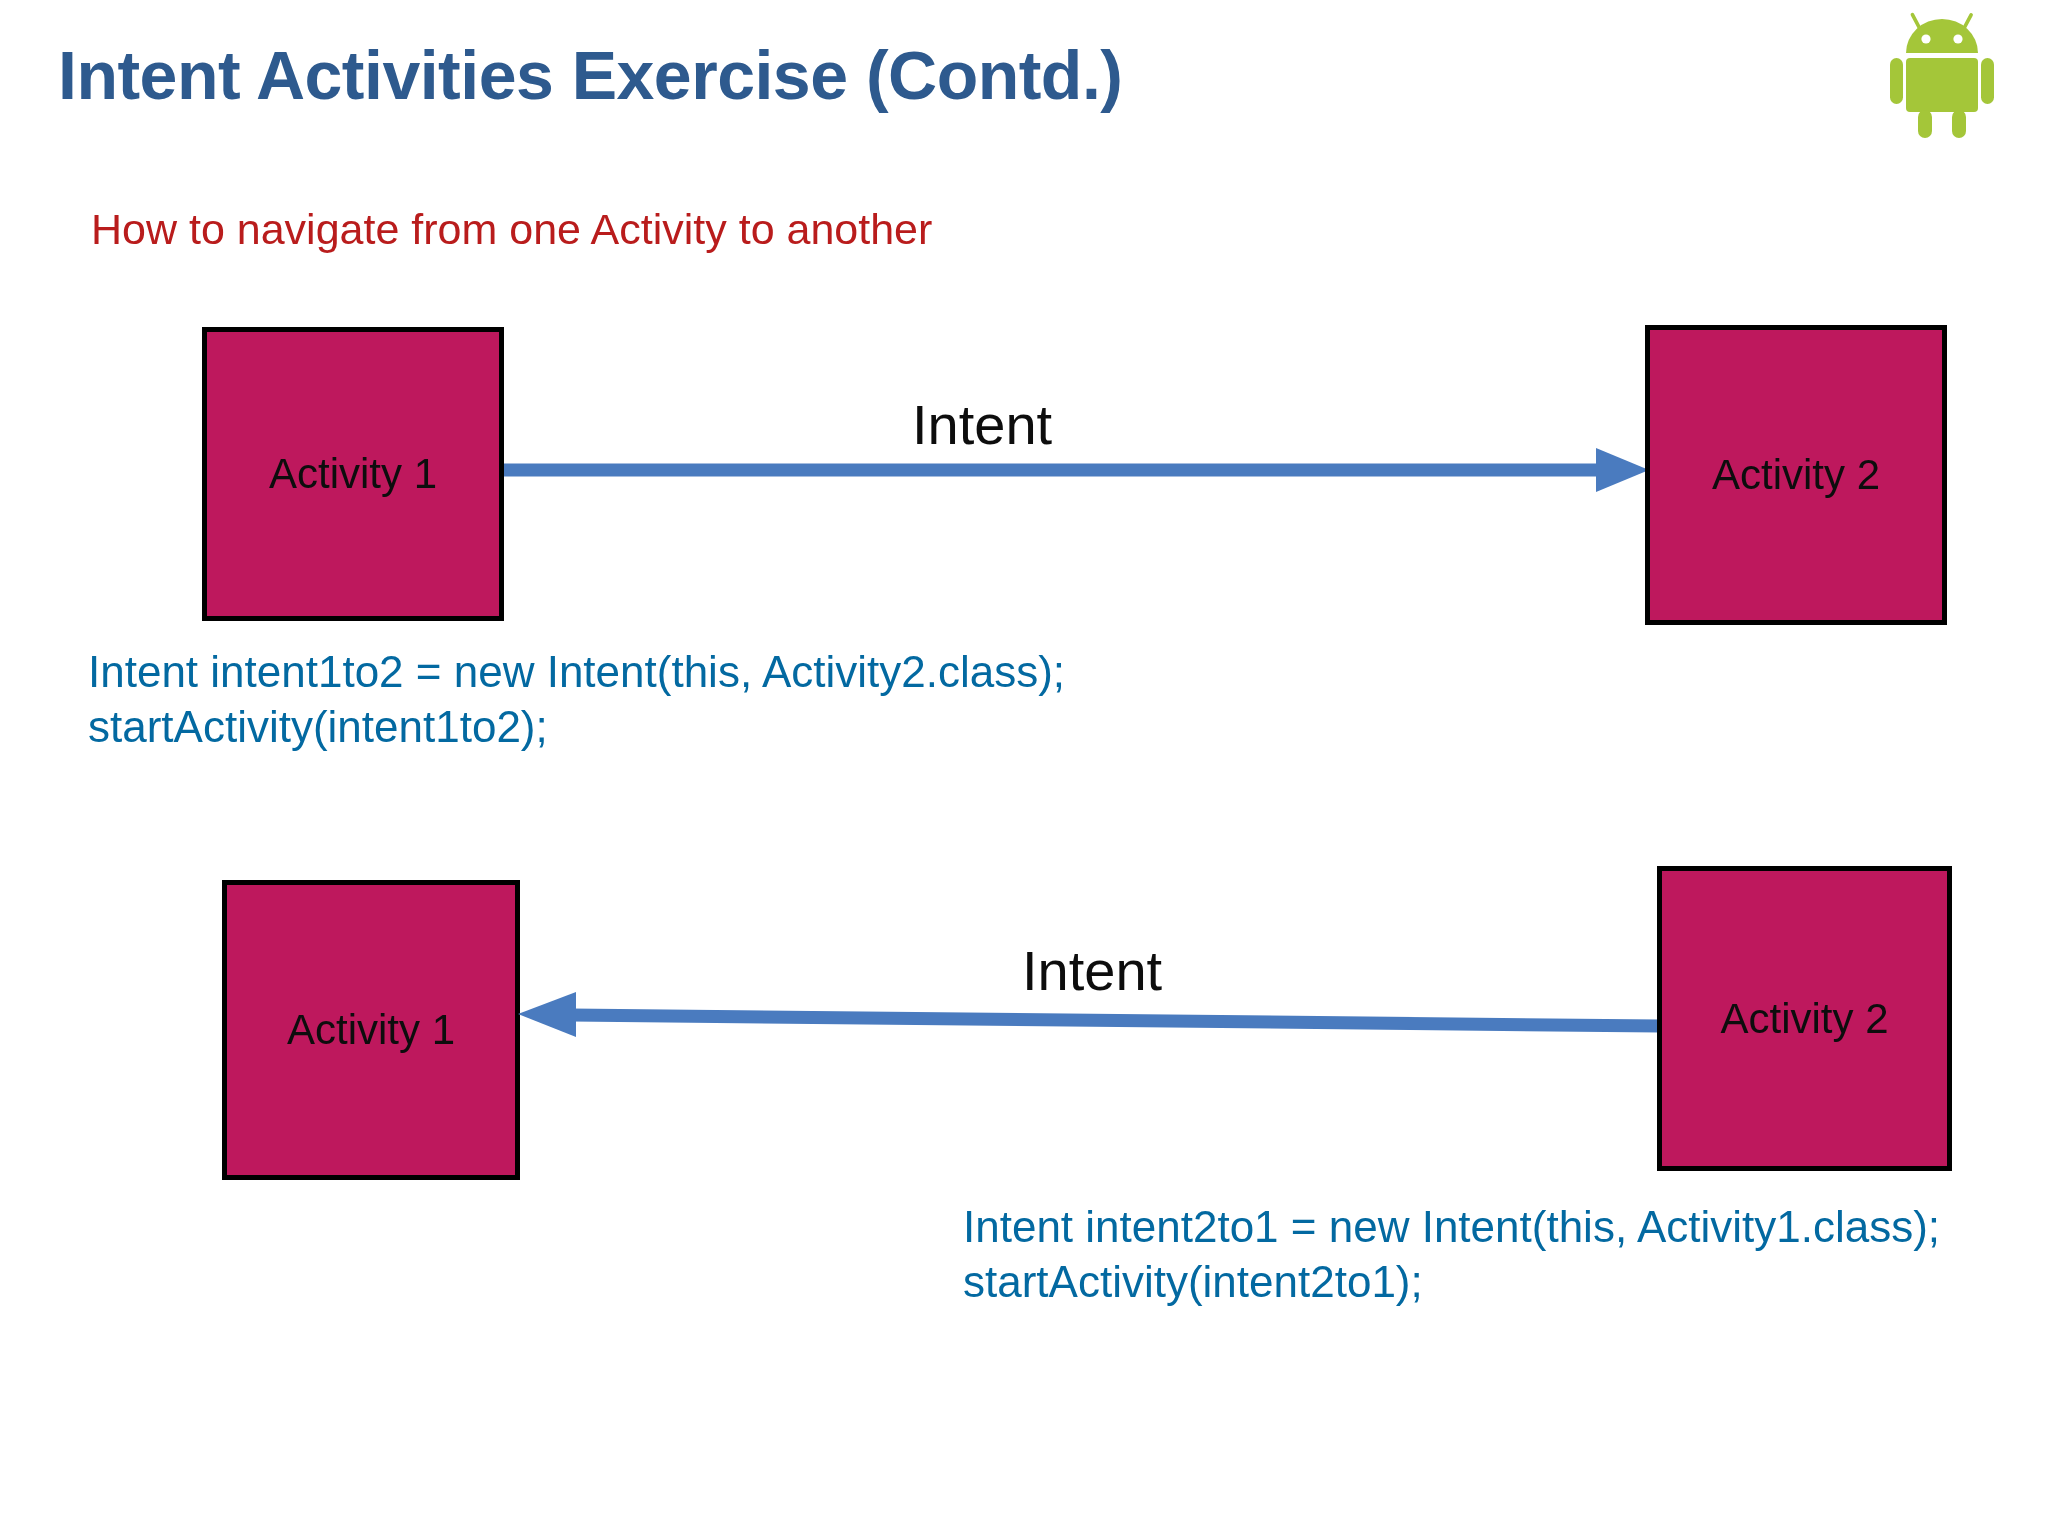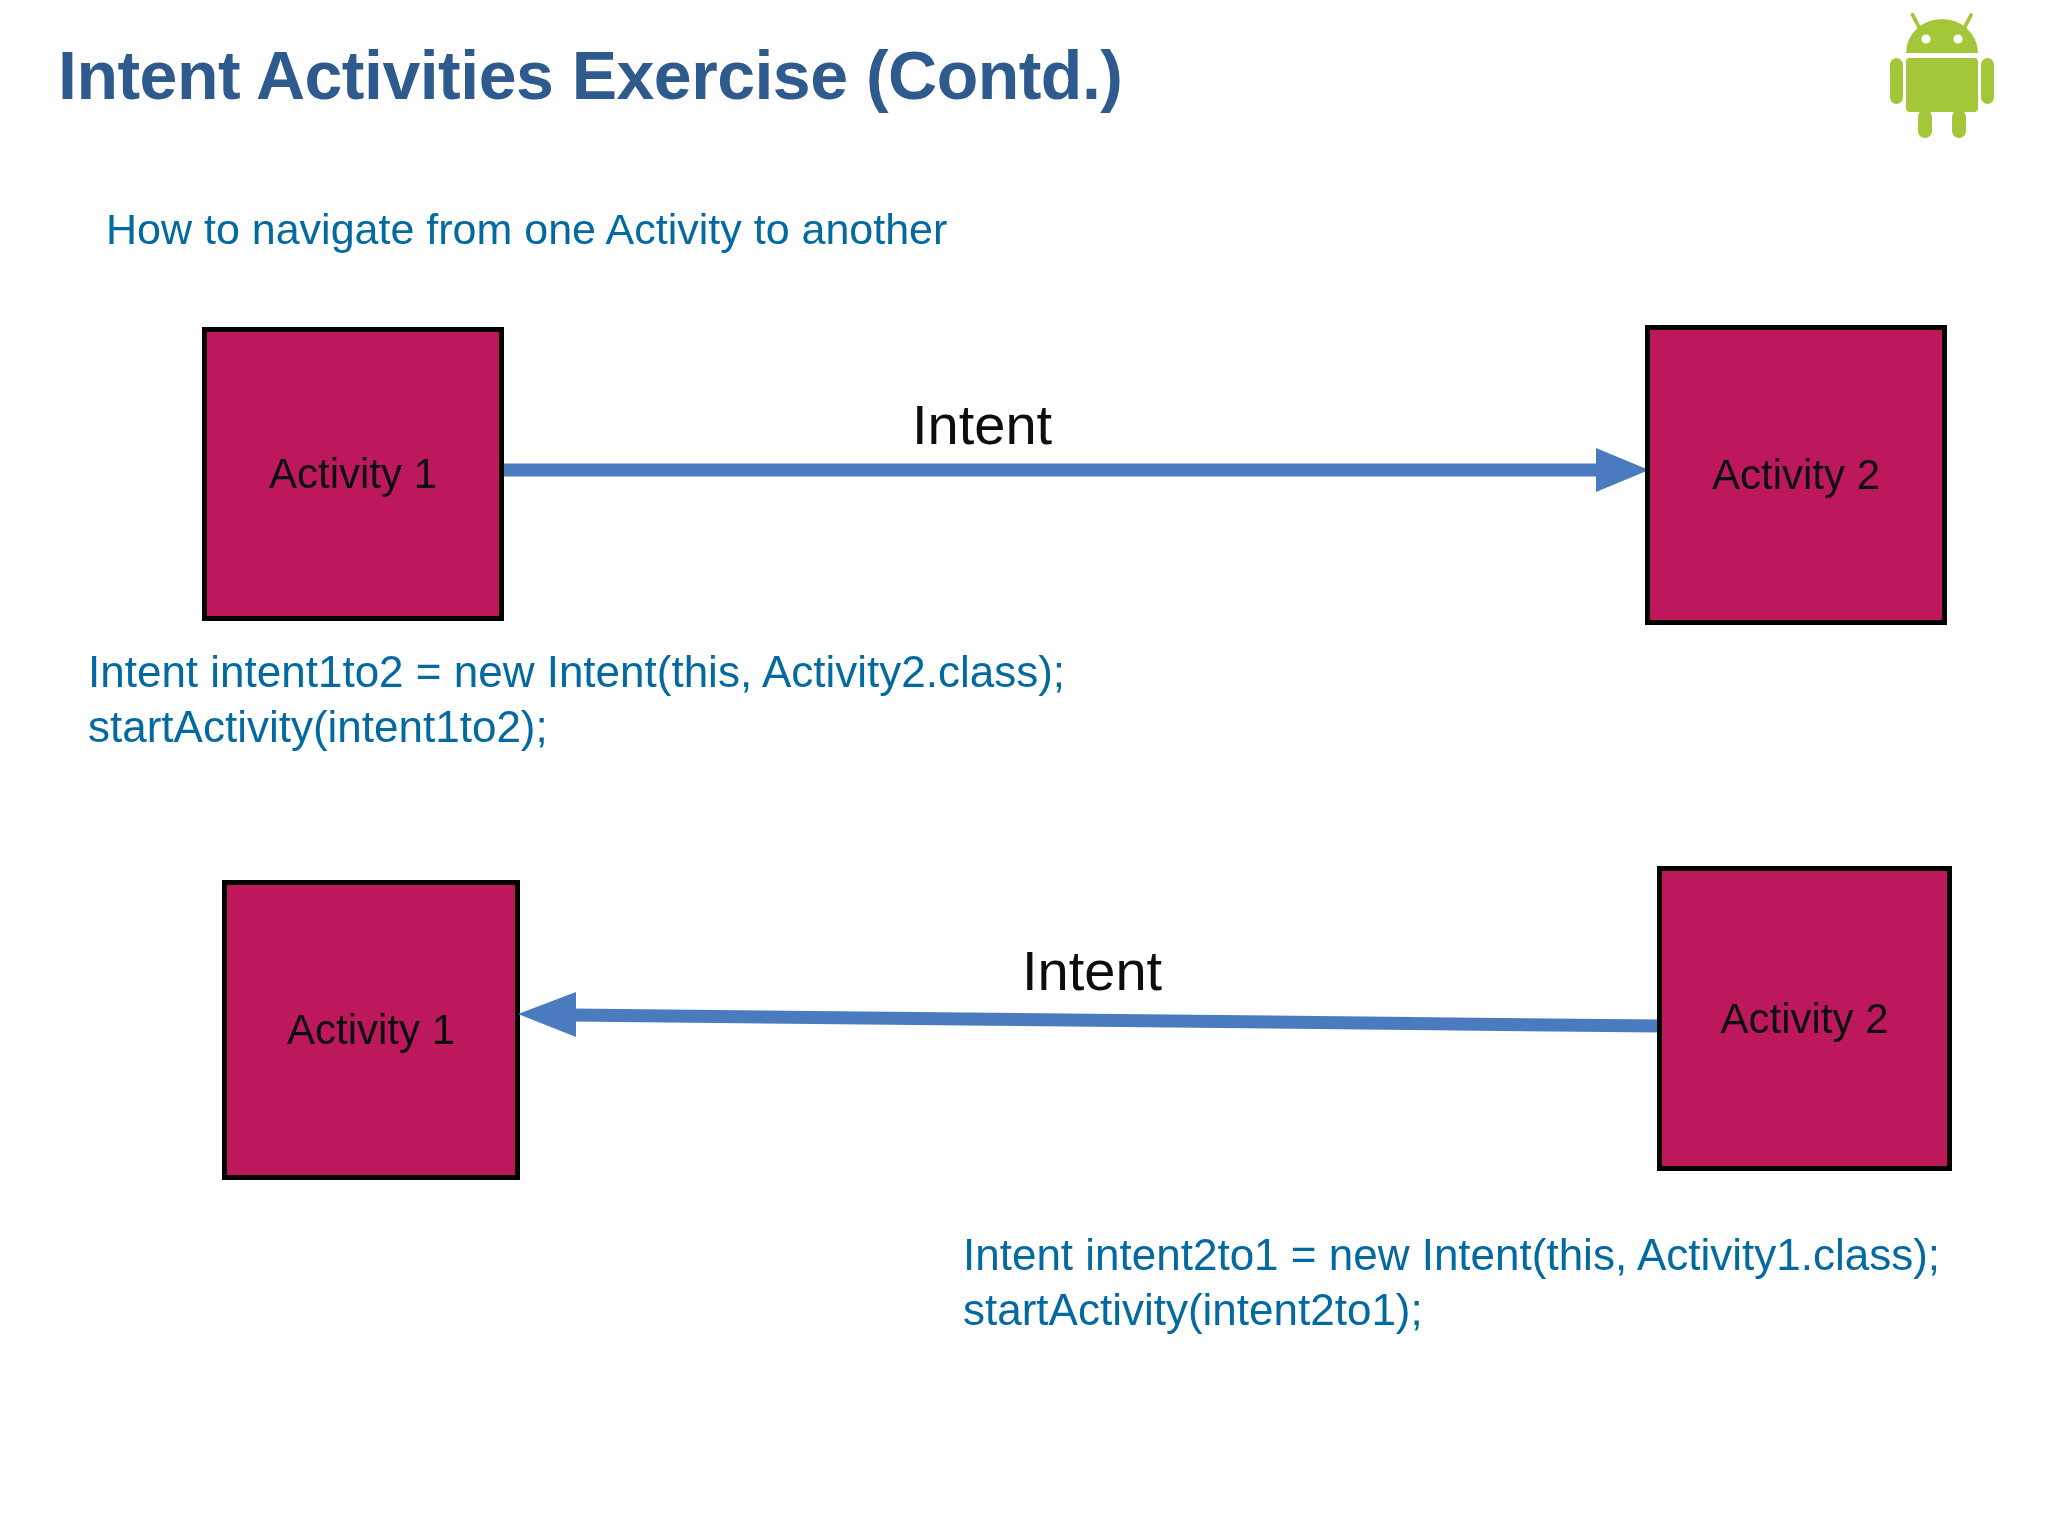--- a/index.html
+++ b/index.html
@@ -40,10 +40,10 @@
   
   .subtitle {
     position: absolute;
-    left: 106px;
+    left: 91px;
     top: 205px;
     font-size: 43px;
-    color: #0369a1;
+    color: #b91c1c;
     white-space: nowrap;
   }
 

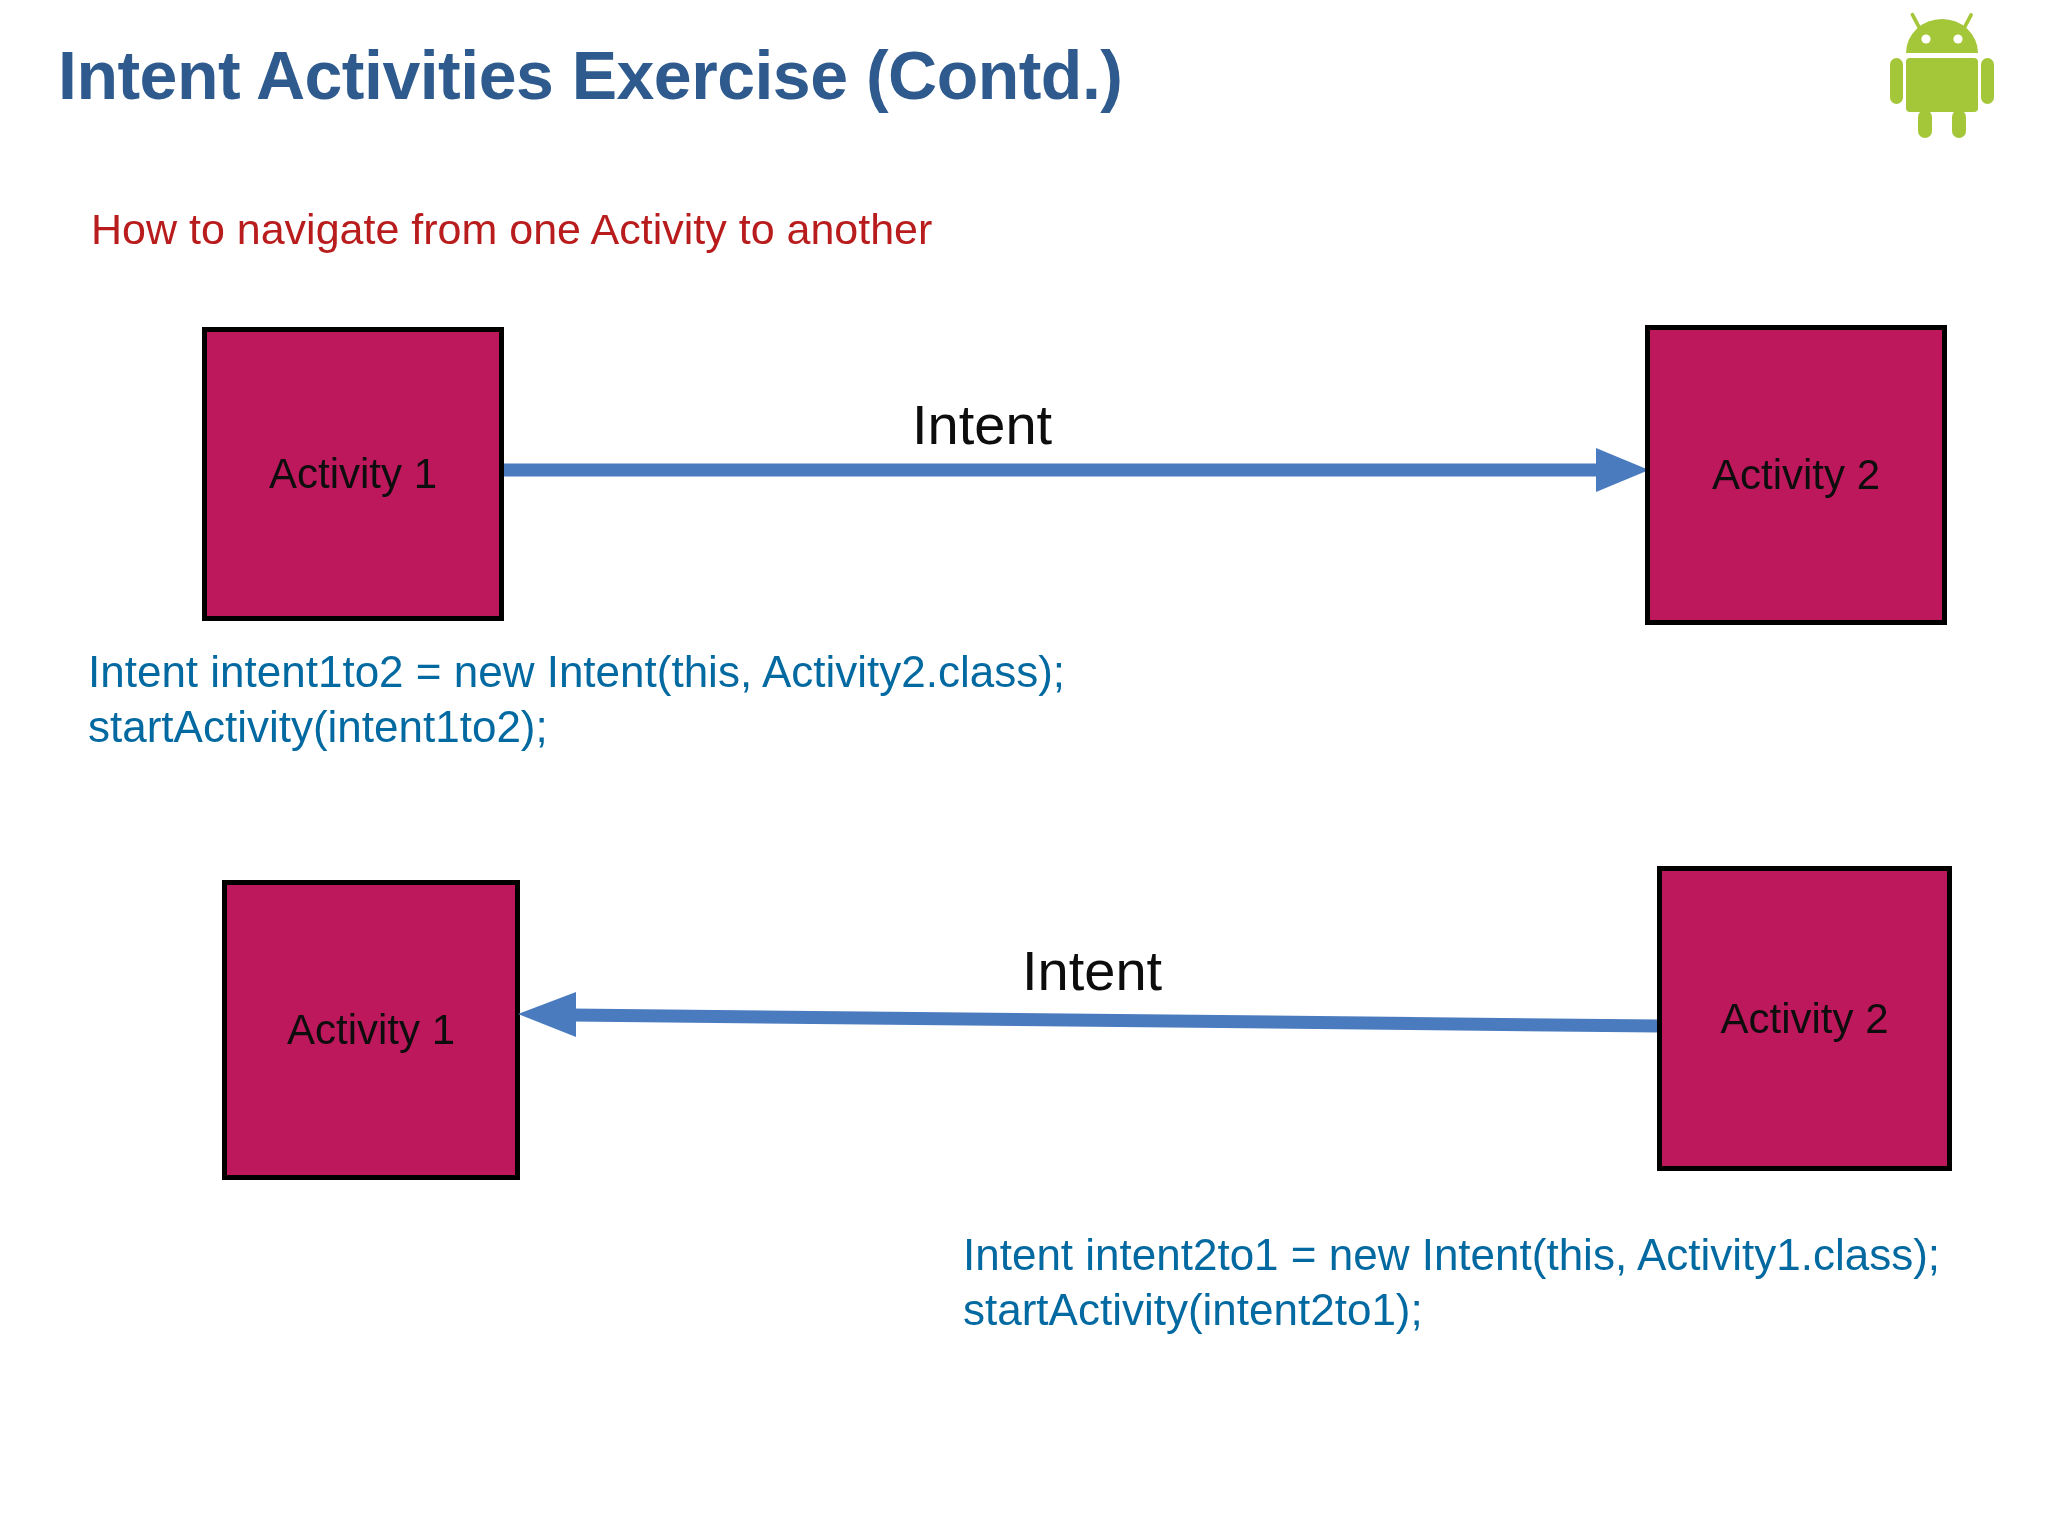--- a/index.html
+++ b/index.html
@@ -96,7 +96,7 @@
     white-space: pre;
   }
   #code-1 { left: 88px;  top: 645px; }
-  #code-2 { left: 963px; top: 1228px; }
+  #code-2 { left: 963px; top: 1200px; }
 </style>
 </head>
 <body>

